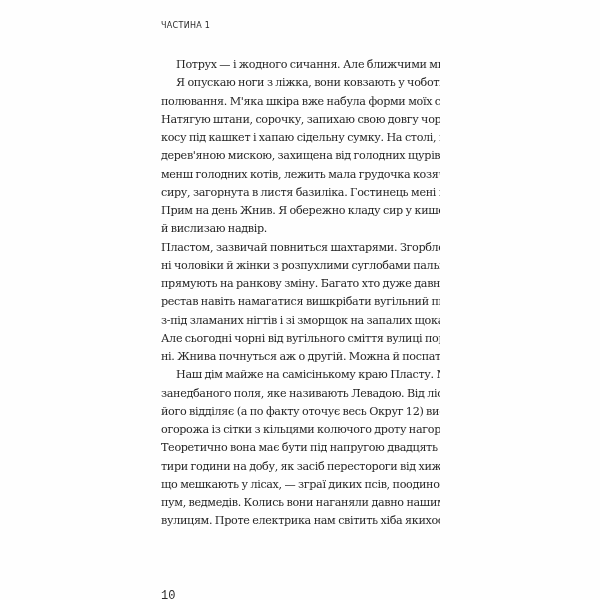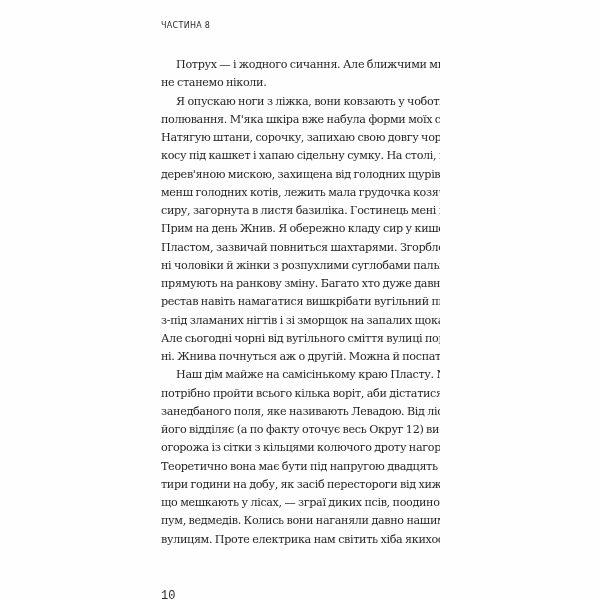--- a/index.html
+++ b/index.html
@@ -61,7 +61,7 @@
 <body>
 
 <div class="page">
-  <div class="running-head">ЧАСТИНА 8</div>
+  <div class="running-head">ЧАСТИНА 1</div>
 
   <div class="body-text" id="body-text">
       <span class="line indent">Потрух — і жодного сичання. Але ближчими ми</span>

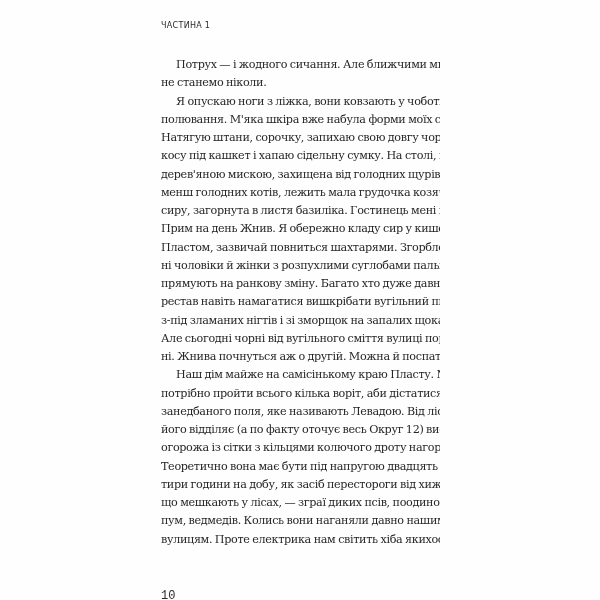--- a/index.html
+++ b/index.html
@@ -65,7 +65,6 @@
 
   <div class="body-text" id="body-text">
       <span class="line indent">Потрух — і жодного сичання. Але ближчими ми</span>
-      <span class="line last">не станемо ніколи.</span>
       <span class="line indent">Я опускаю ноги з ліжка, вони ковзають у чоботи для</span>
       <span class="line">полювання. М'яка шкіра вже набула форми моїх стоп.</span>
       <span class="line">Натягую штани, сорочку, запихаю свою довгу чорну</span>

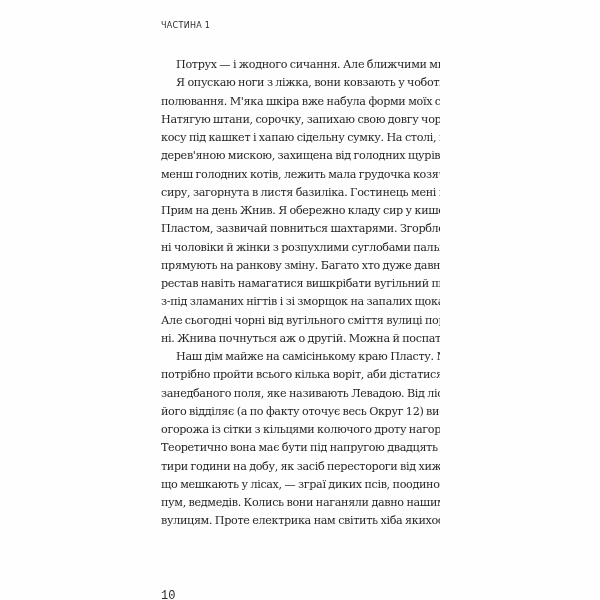--- a/index.html
+++ b/index.html
@@ -73,6 +73,7 @@
       <span class="line">менш голодних котів, лежить мала грудочка козячого</span>
       <span class="line">сиру, загорнута в листя базиліка. Гостинець мені від</span>
       <span class="line">Прим на день Жнив. Я обережно кладу сир у кишеню</span>
+      <span class="line last">й вислизаю надвір.</span>
       <span class="line">Пластом, зазвичай повниться шахтарями. Згорбле-</span>
       <span class="line">ні чоловіки й жінки з розпухлими суглобами пальців</span>
       <span class="line">прямують на ранкову зміну. Багато хто дуже давно пе-</span>

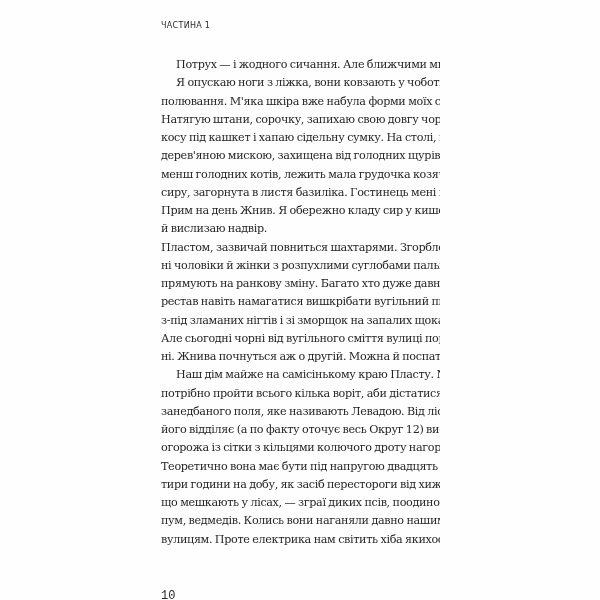--- a/index.html
+++ b/index.html
@@ -82,7 +82,6 @@
       <span class="line">Але сьогодні чорні від вугільного сміття вулиці порож-</span>
       <span class="line">ні. Жнива почнуться аж о другій. Можна й поспати.</span>
       <span class="line indent">Наш дім майже на самісінькому краю Пласту. Мені</span>
-      <span class="line">потрібно пройти всього кілька воріт, аби дістатися</span>
       <span class="line">занедбаного поля, яке називають Левадою. Від лісу</span>
       <span class="line">його відділяє (а по факту оточує весь Округ 12) висока</span>
       <span class="line">огорожа із сітки з кільцями колючого дроту нагорі.</span>

